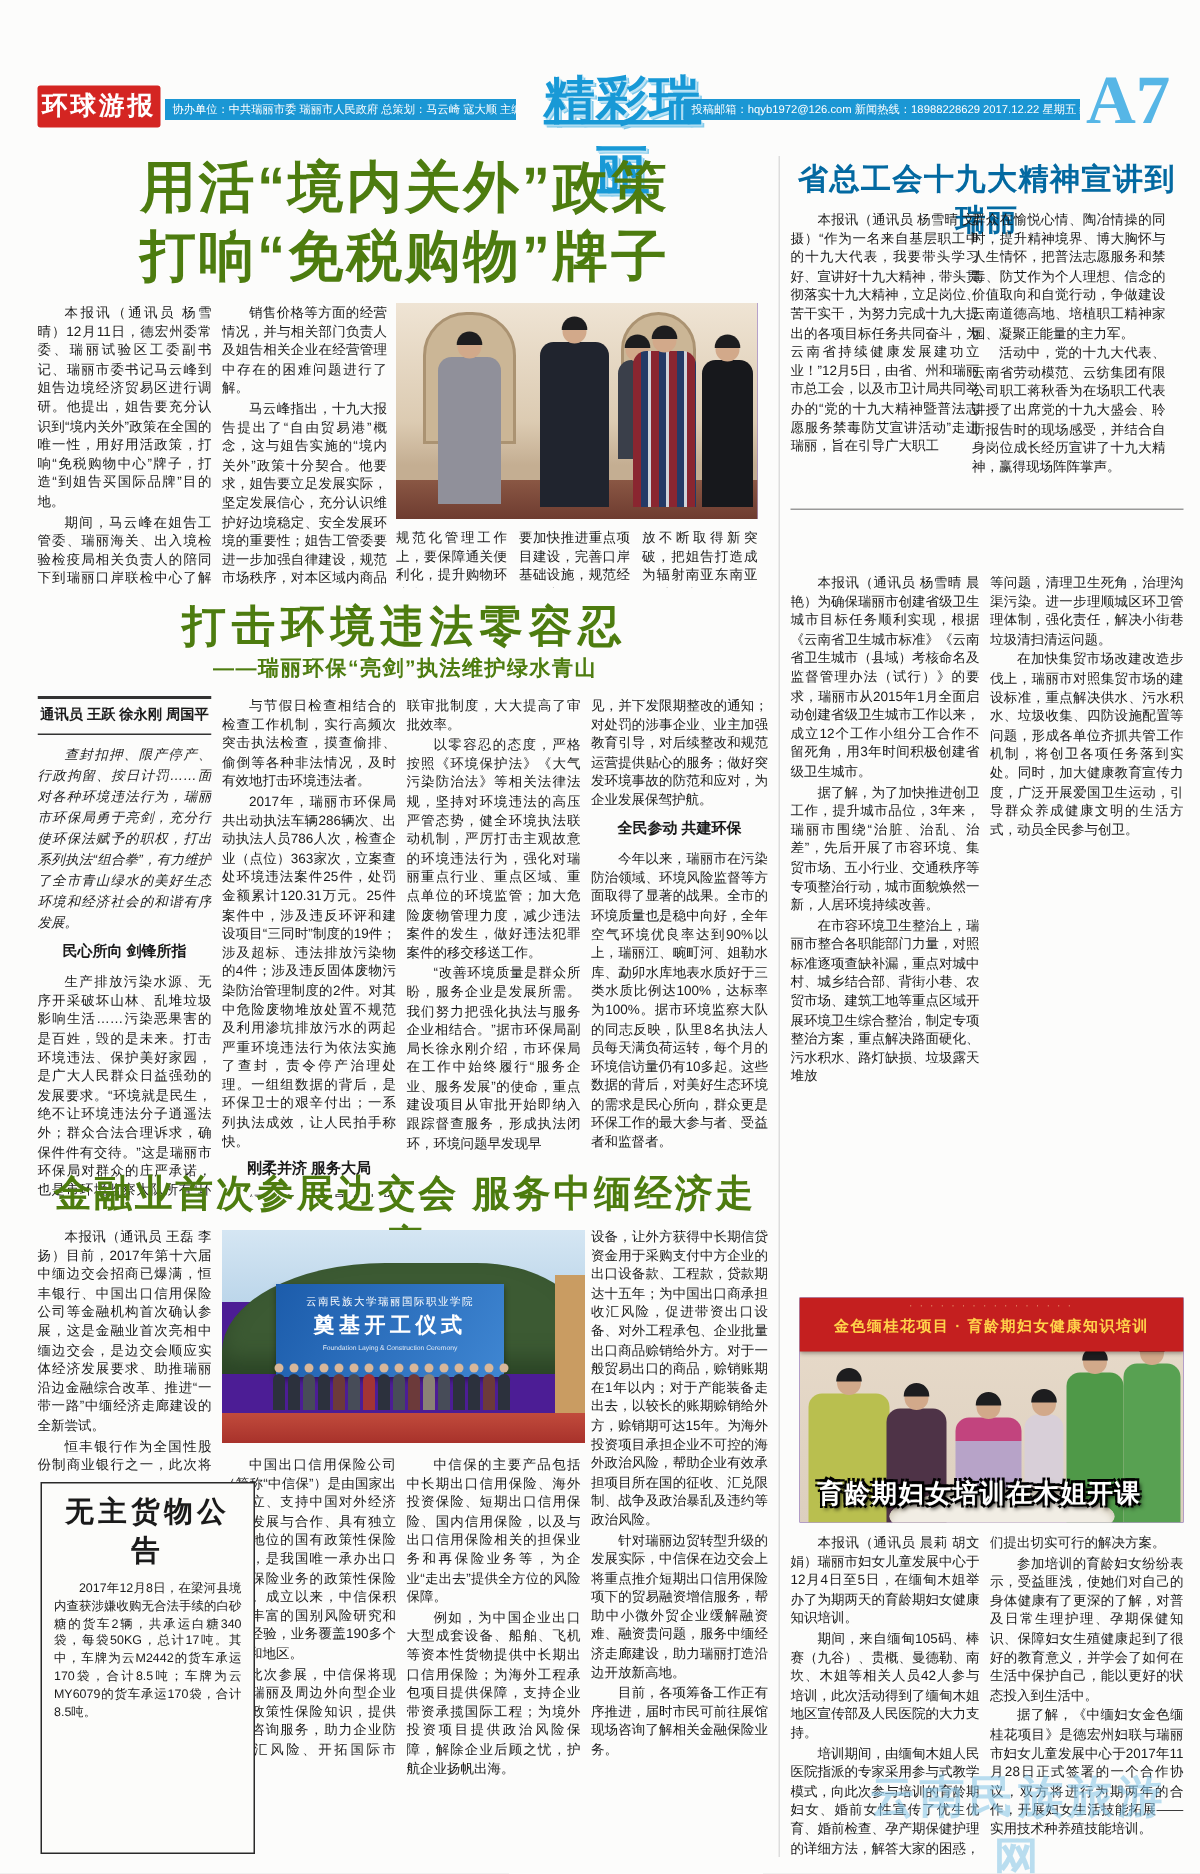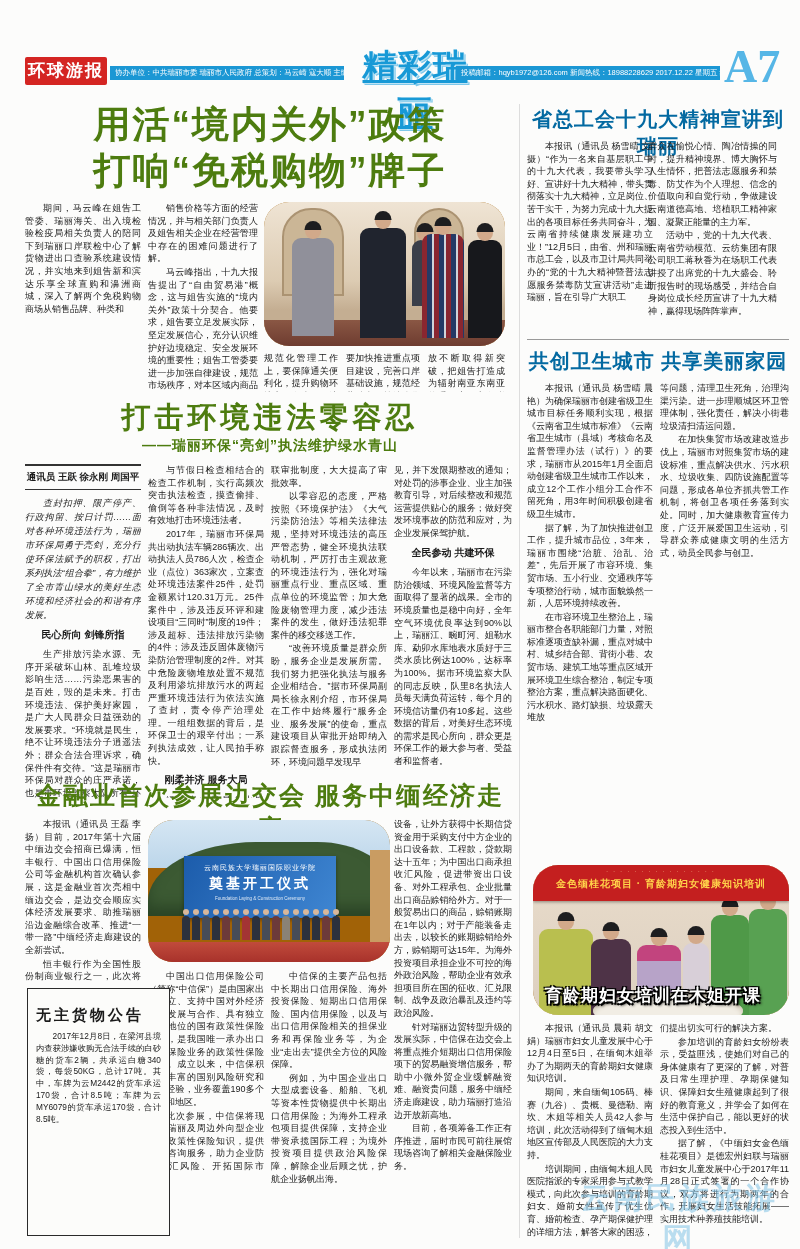--- a/index.html
+++ b/index.html
@@ -106,6 +106,7 @@
     <div>打响“免税购物”牌子</div>
   </div>
   <div class="col" style="left:25px;top:202px;width:116px;height:190px;">
+    <p>本报讯（通讯员 杨雪晴）12月11日，德宏州委常委、瑞丽试验区工委副书记、瑞丽市委书记马云峰到姐告边境经济贸易区进行调研。他提出，姐告要充分认识到“境内关外”政策在全国的唯一性，用好用活政策，打响“免税购物中心”牌子，打造“到姐告买国际品牌”目的地。</p>
     <p>期间，马云峰在姐告工管委、瑞丽海关、出入境检验检疫局相关负责人的陪同下到瑞丽口岸联检中心了解货物进出口查验系统建设情况，并实地来到姐告新和滨达乐享全球直购和濞洲商城，深入了解两个免税购物商场从销售品牌、种类和</p>
   </div>
   <div class="col" style="left:148px;top:202px;width:110px;height:190px;">

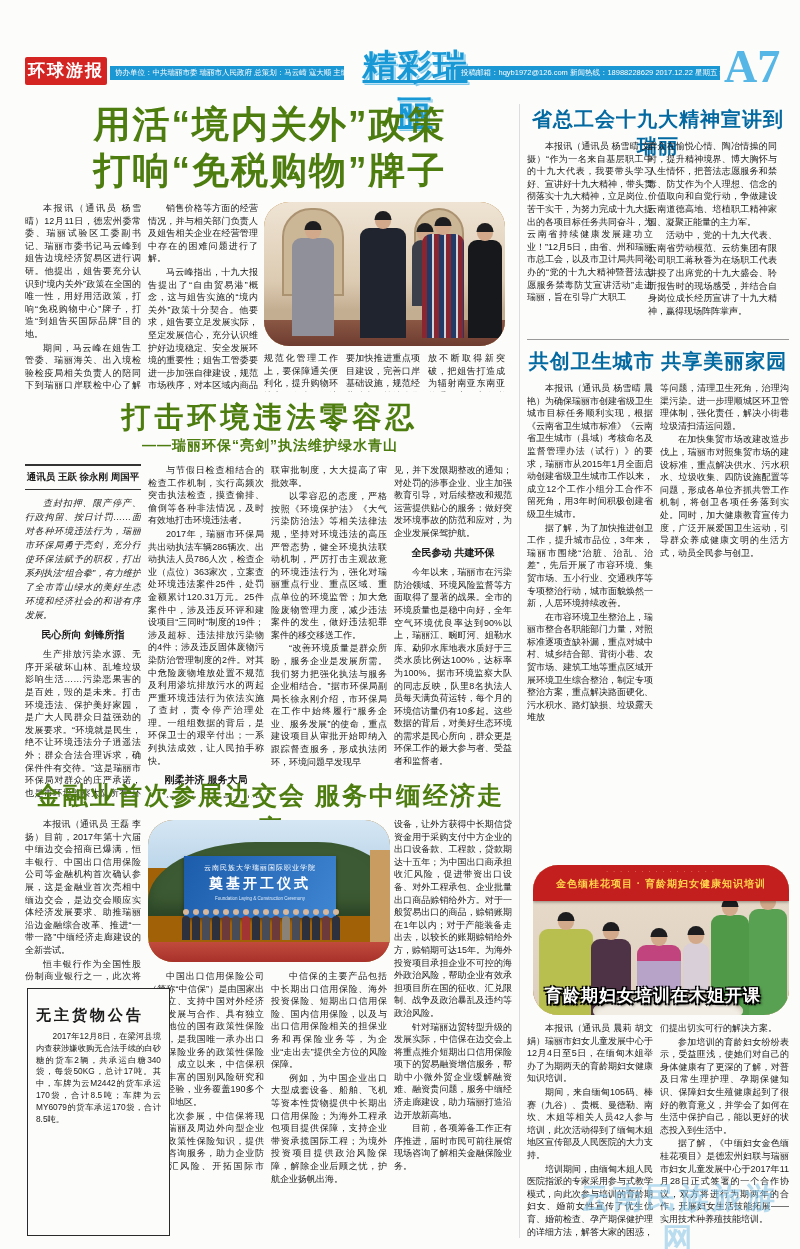--- a/index.html
+++ b/index.html
@@ -223,7 +223,6 @@
 
   <div class="rule-h" style="left:527px;top:339px;width:262px;"></div>
 
-  <div class="rtitle" style="top:348px;">共创卫生城市 共享美丽家园</div>
   <div class="col" style="left:527px;top:382px;width:126px;height:476px;">
     <p>本报讯（通讯员 杨雪晴 晨艳）为确保瑞丽市创建省级卫生城市目标任务顺利实现，根据《云南省卫生城市标准》《云南省卫生城市（县域）考核命名及监督管理办法（试行）》的要求，瑞丽市从2015年1月全面启动创建省级卫生城市工作以来，成立12个工作小组分工合作不留死角，用3年时间积极创建省级卫生城市。</p>
     <p>据了解，为了加快推进创卫工作，提升城市品位，3年来，瑞丽市围绕“治脏、治乱、治差”，先后开展了市容环境、集贸市场、五小行业、交通秩序等专项整治行动，城市面貌焕然一新，人居环境持续改善。</p>

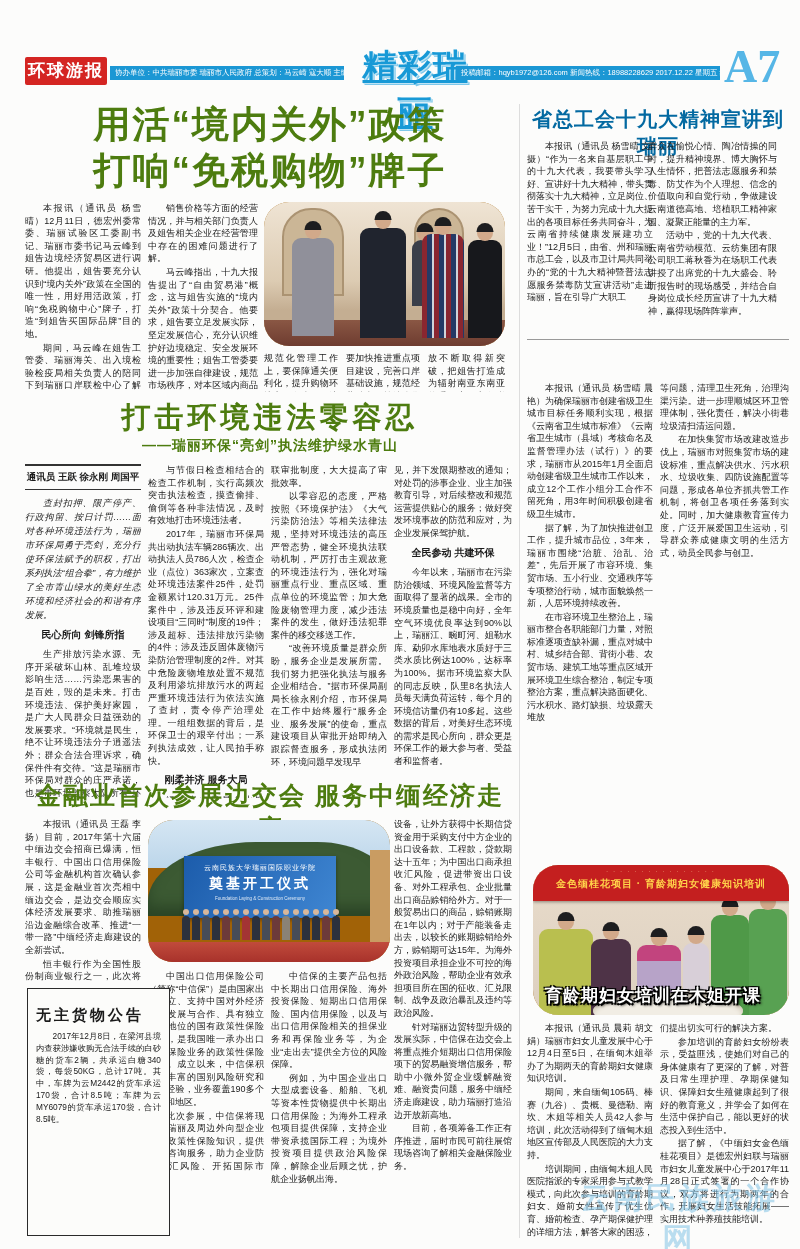--- a/index.html
+++ b/index.html
@@ -36,7 +36,7 @@
   .rule-h{position:absolute;background:#999;height:1px;}
   .rule-v{position:absolute;background:#ddd;width:1px;}
   
-  .photo{position:absolute;overflow:hidden;background:#a16207;border-radius:25px;}
+  .photo{position:absolute;overflow:hidden;background:#4c1d95;}
   .ph1-bg{position:absolute;inset:0;background:linear-gradient(#efe4d4 0%,#dccbb2 55%,#c4ae92 75%);}
   .ph1-arch{position:absolute;top:6px;width:58px;height:84px;border-radius:29px 29px 0 0;
             background:#cbb696;border:2px solid #ab9372;}

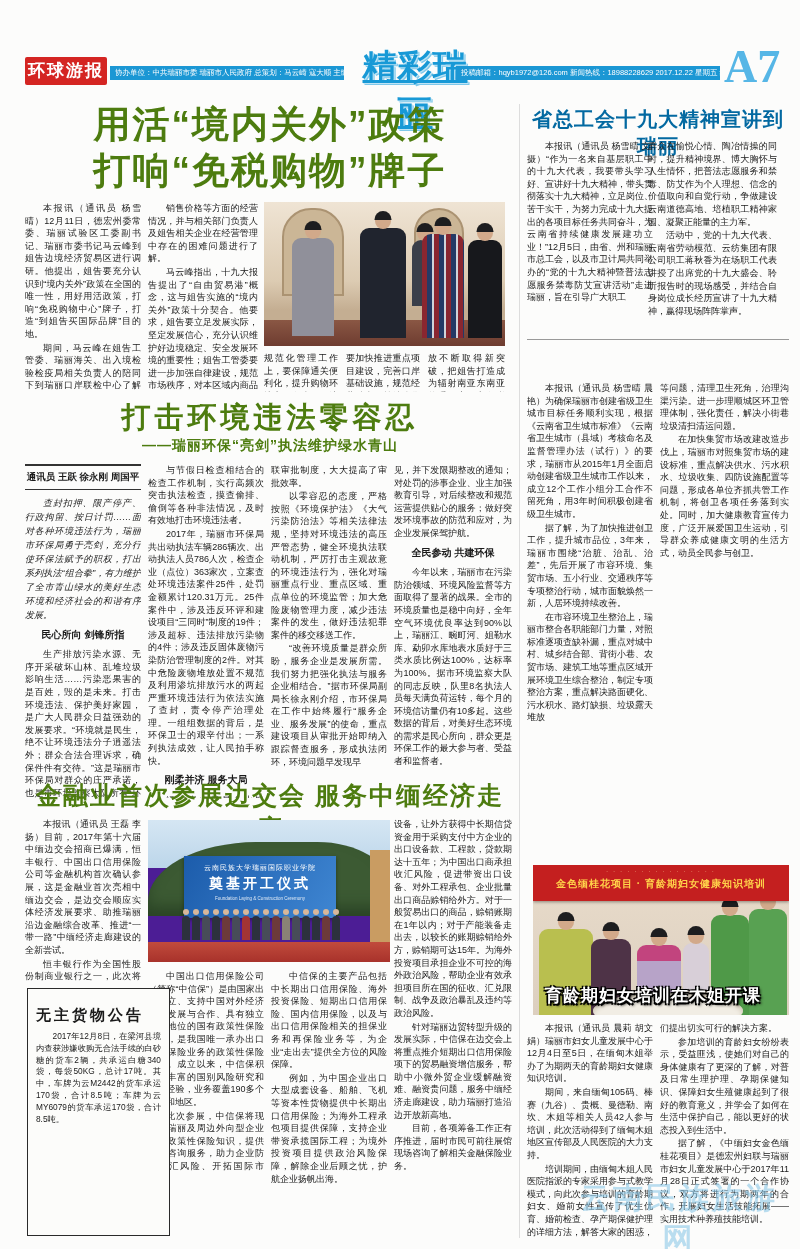--- a/index.html
+++ b/index.html
@@ -82,7 +82,7 @@
   
   .notice{position:absolute;left:27px;top:988px;width:143px;height:248px;border:1.5px solid #2a2a2a;
           padding:6px 8px;box-sizing:border-box;background:#fcfcfa;}
-  .notice h3{margin:11px 0 6px;font-size:15px;letter-spacing:3px;}
+  .notice h3{margin:0 0 6px;font-size:19px;text-align:center;letter-spacing:3px;}
   .notice .nb{font-size:8.3px;line-height:11.8px;text-align:justify;}
   .notice .nb p{margin:0 0 2px;text-indent:2em;}
   

